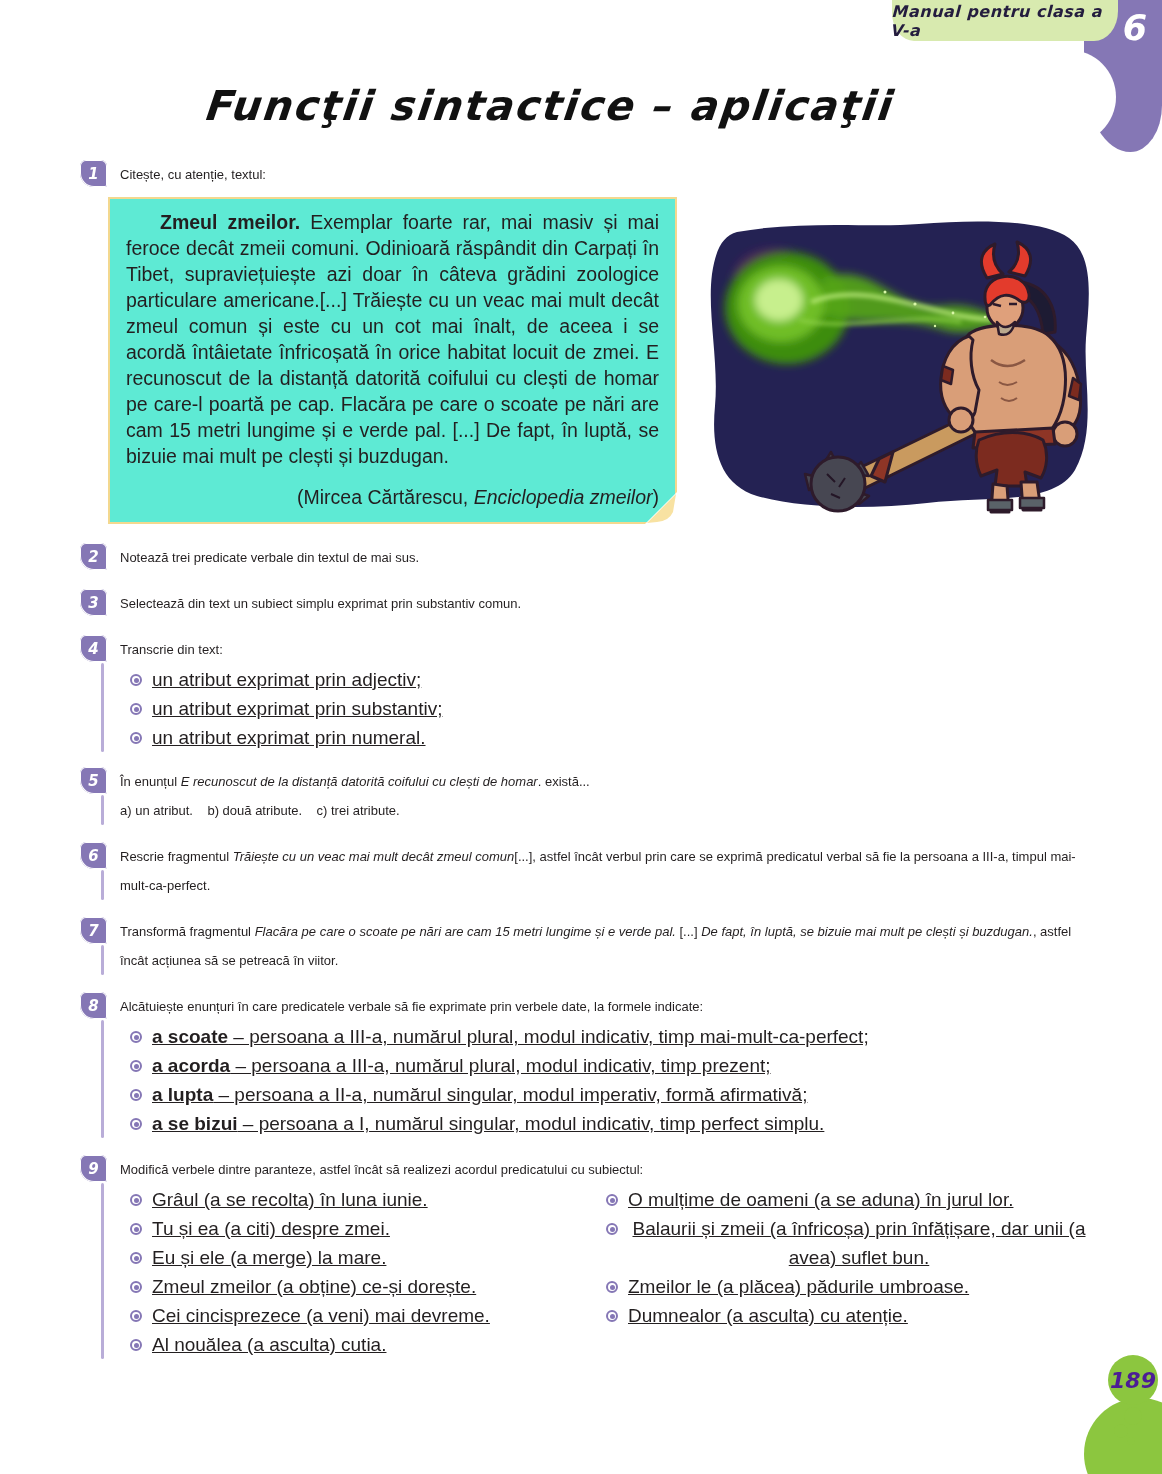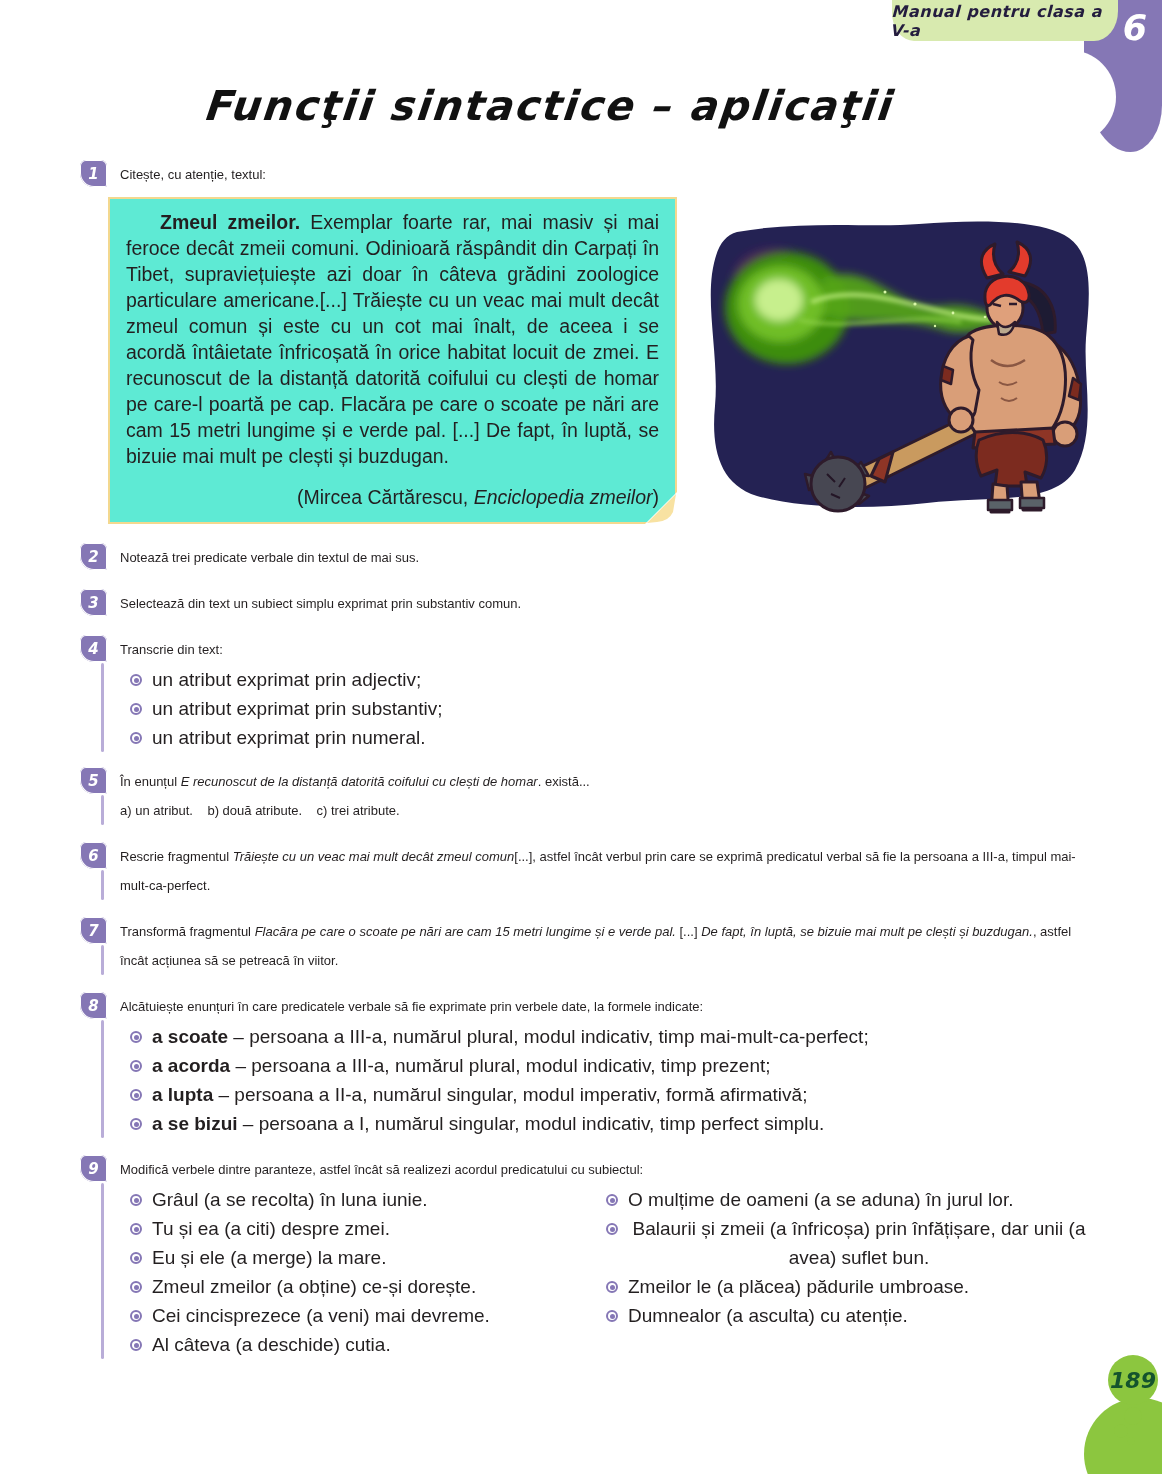--- a/index.html
+++ b/index.html
@@ -75,7 +75,7 @@
   .ex-text{font-size:13px;line-height:29px;padding-top:0px;}
   .ex-text.options{white-space:pre-wrap;}
 
-  ul.bullets{list-style:none;margin:1px 0 0 0;padding:0 0 0 10px;}
+  ul.bullets{list-style:none;margin:1px 0 0 0;padding:0 0 0 10px;text-decoration:underline;}
   ul.bullets li{display:flex;align-items:flex-start;gap:10px;font-size:19px;line-height:29px;}
   .ring{flex:0 0 auto;margin-top:9px;width:8px;height:8px;border:2px solid #8577b5;border-radius:50%;position:relative;}
   .core{position:absolute;left:1.5px;top:1.5px;right:1.5px;bottom:1.5px;background:#8577b5;border-radius:50%;}

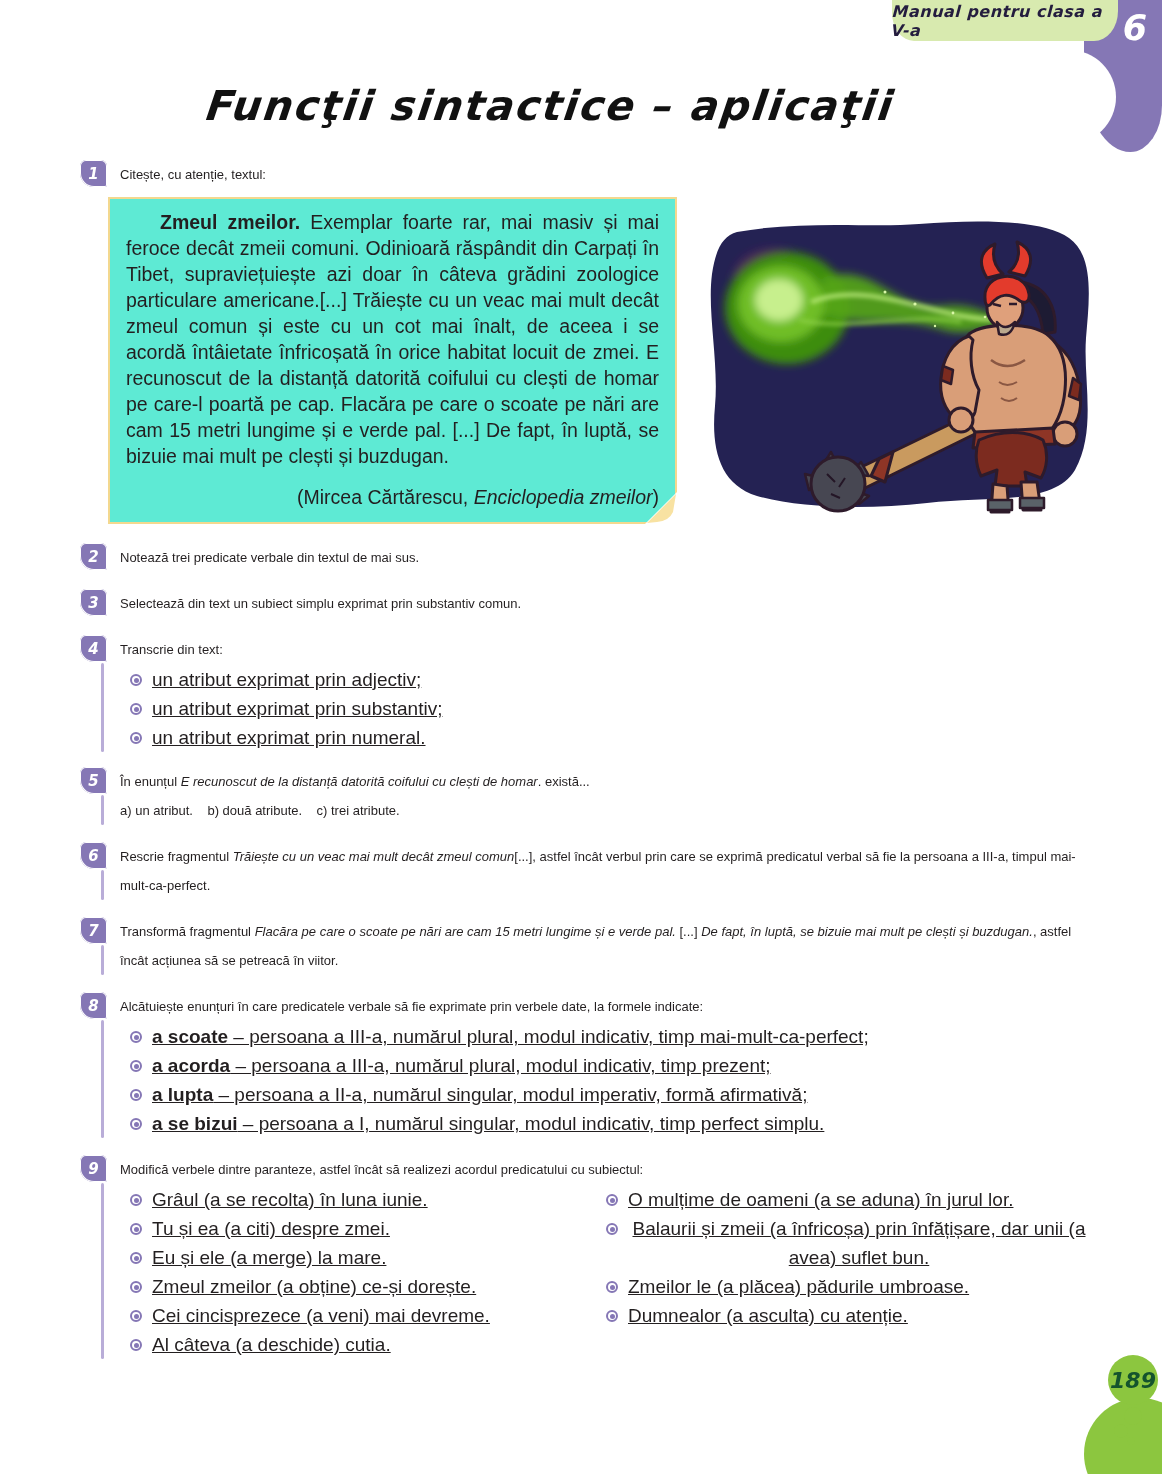--- a/index.html
+++ b/index.html
@@ -390,7 +390,7 @@
               <span class="ring">
                 <span class="core"></span>
               </span>
-              <span><span>Al câteva (a deschide) cutia.</span></span>
+              <span><span>Al nouălea (a asculta) cutia.</span></span>
             </li>
         </ul>
         <ul class="bullets right">

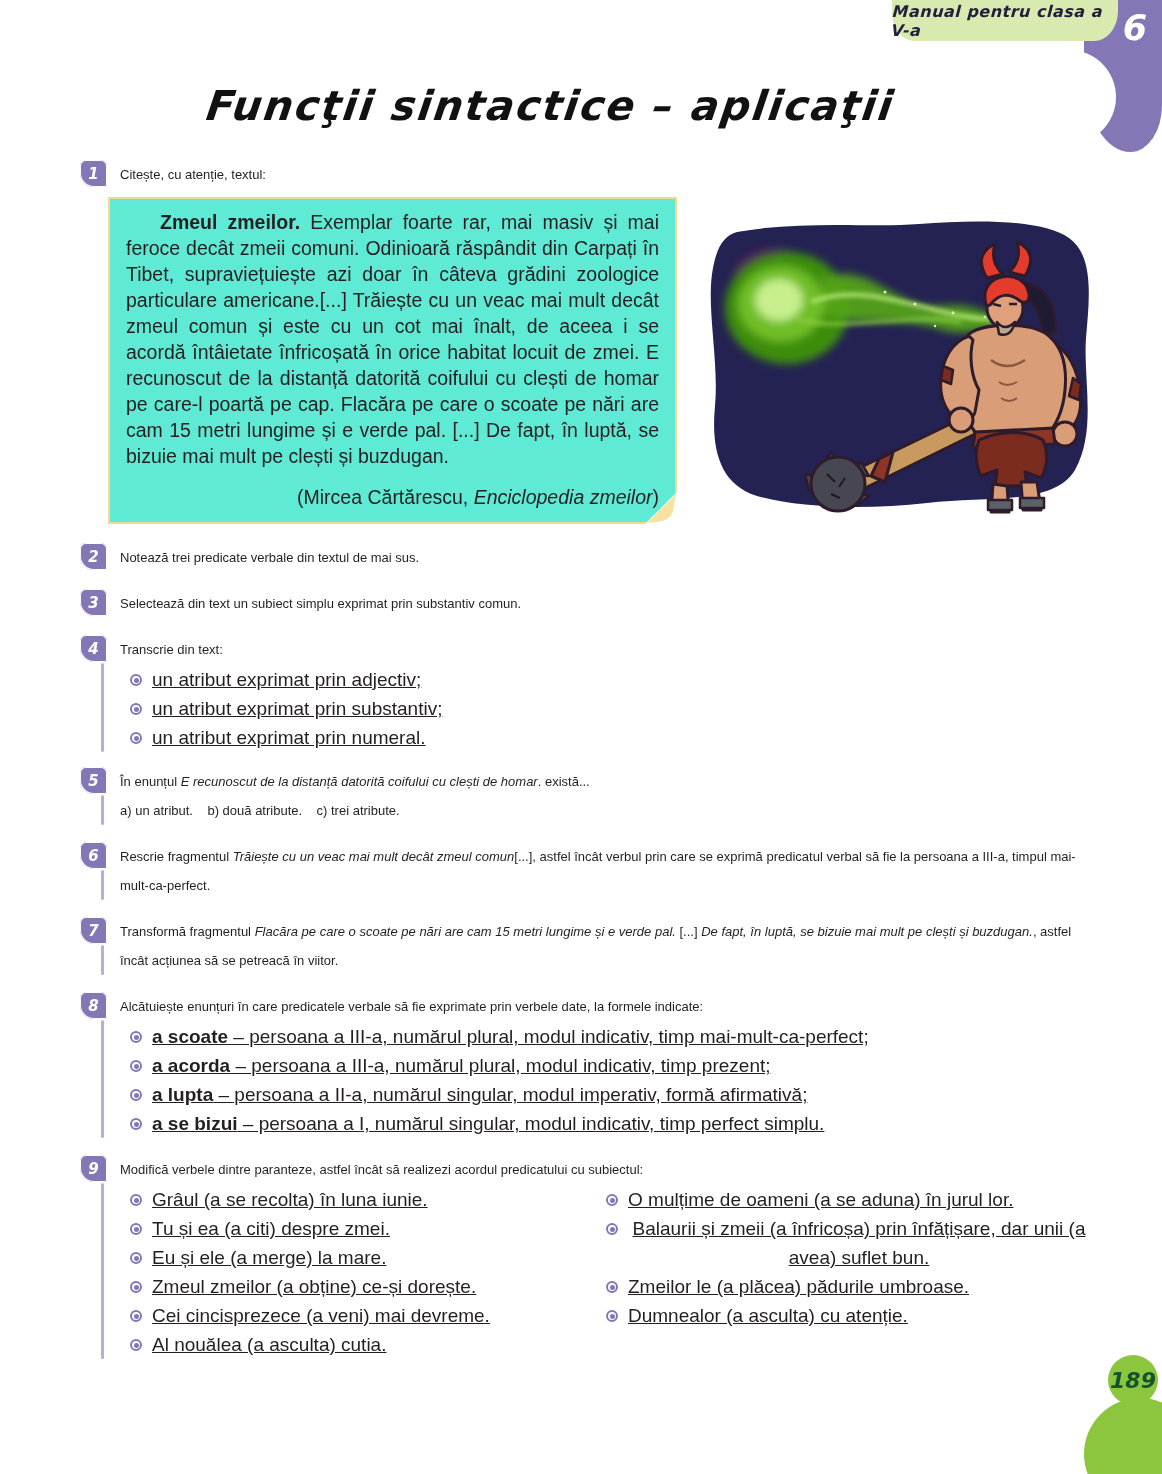--- a/index.html
+++ b/index.html
@@ -37,7 +37,7 @@
   
   .page-bubble{
     position:absolute;right:4px;bottom:69px;width:50px;height:50px;border-radius:50%;
-    background:#8cc63f;color:#14532d;display:flex;align-items:center;justify-content:center;
+    background:#8cc63f;color:#4c1d95;display:flex;align-items:center;justify-content:center;
     font-family:"DejaVu Sans",sans-serif;font-style:italic;font-weight:bold;font-size:22px;
   }
   .gdot{position:absolute;background:#8cc63f;border-radius:50%;}

